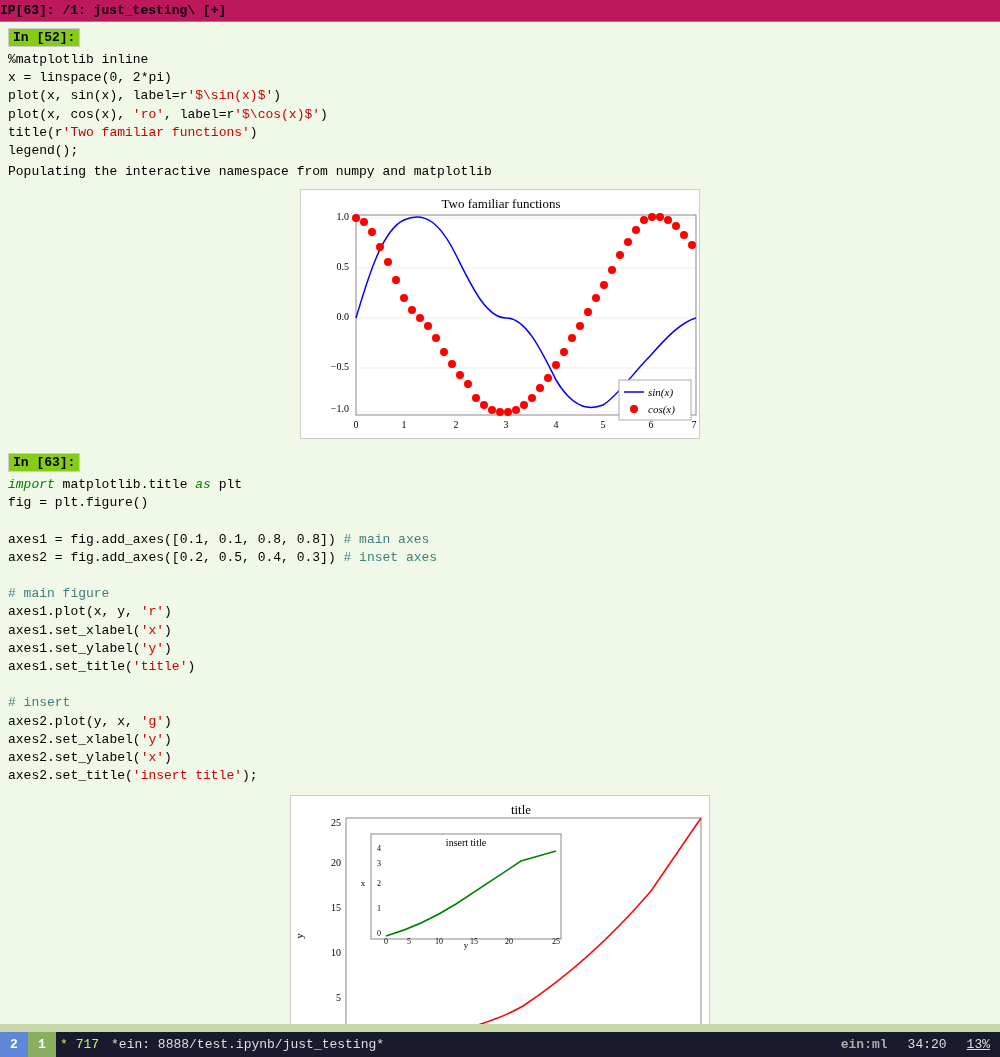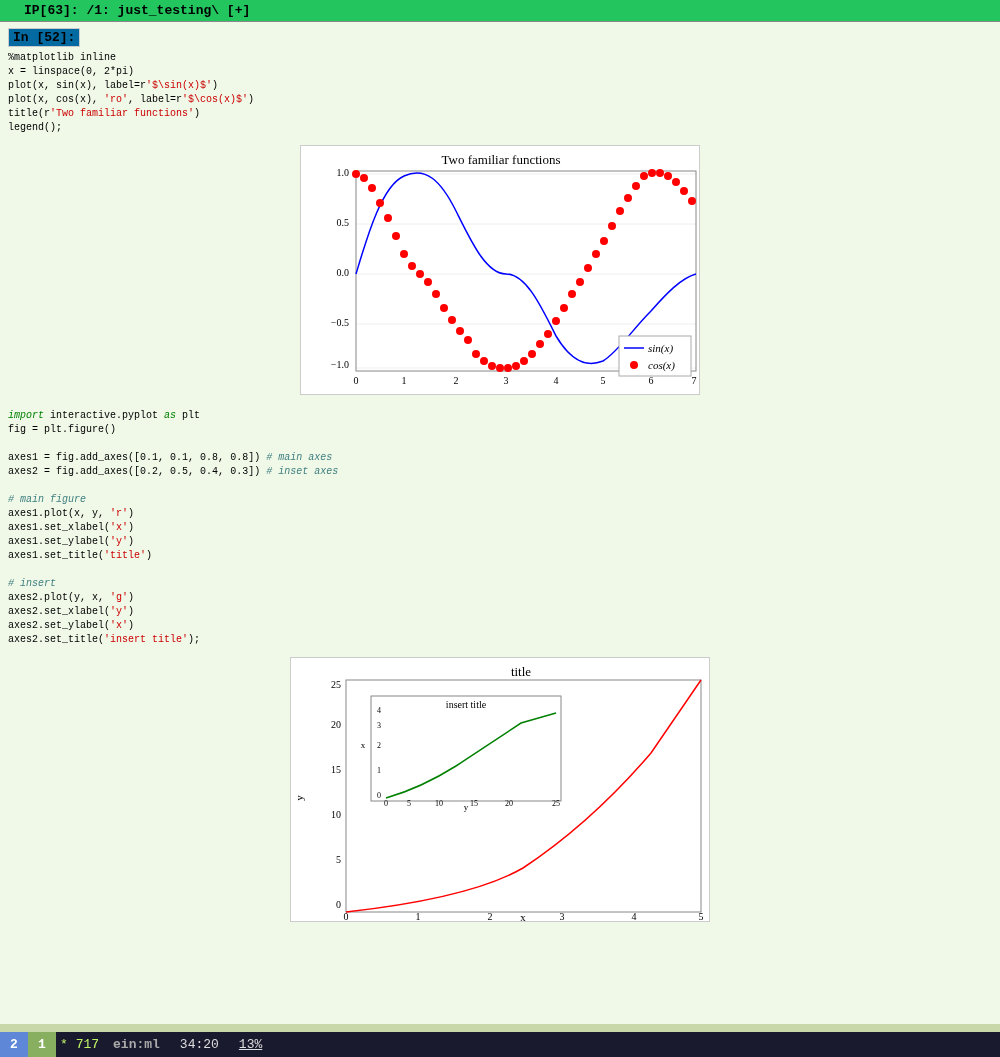--- a/index.html
+++ b/index.html
@@ -14,9 +14,9 @@
 
     
     #title-bar {
-      background: #22c55e;
+      background: #be185d;
       color: #000;
-      padding: 3px 24px;
+      padding: 3px 0;
       font-size: 13px;
       font-weight: bold;
       border-bottom: 1px solid #888;

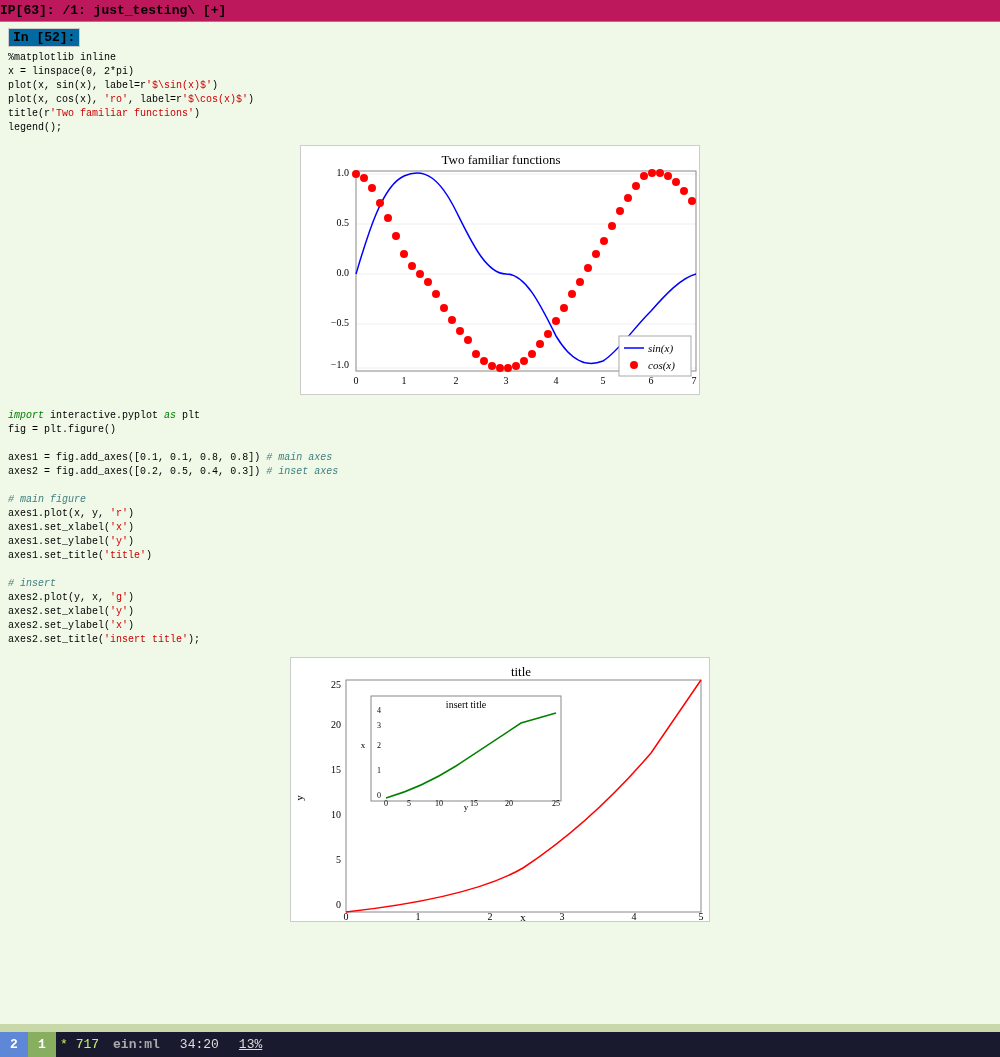--- a/index.html
+++ b/index.html
@@ -38,7 +38,7 @@
 
     .cell-in-label {
       color: #000;
-      background: #0369a1;
+      background: #84cc16;
       display: inline-block;
       padding: 1px 4px;
       font-weight: bold;

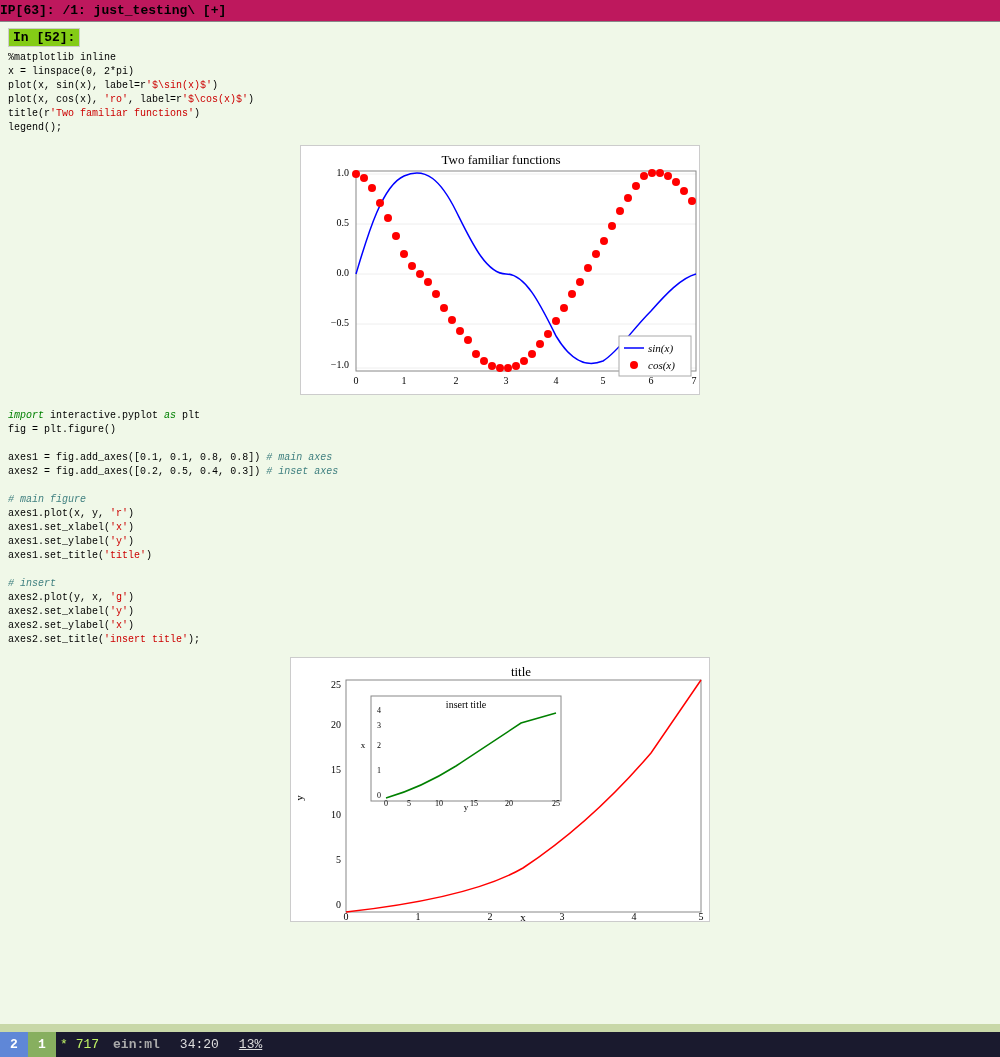--- a/index.html
+++ b/index.html
@@ -49,7 +49,7 @@
     .cell-content {
       padding: 2px 0 2px 8px;
       white-space: pre;
-      font-size: 10px;
+      font-size: 13px;
       line-height: 1.4;
     }
 

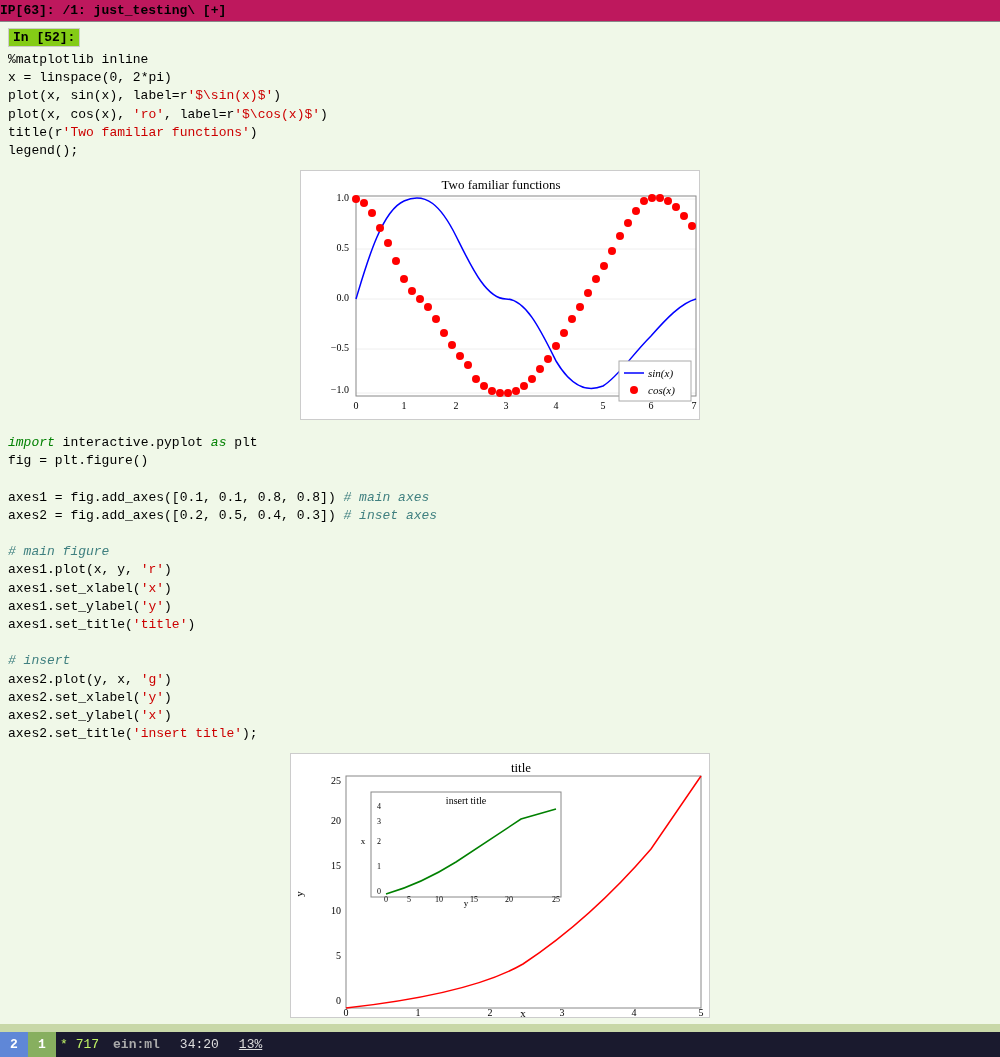--- a/index.html
+++ b/index.html
@@ -153,6 +153,7 @@
 plot(x, cos(x), </span><span class="str">'ro'</span><span class="plain">, label=r</span><span class="str">'$\cos(x)$'</span><span class="plain">)
 title(r</span><span class="str">'Two familiar functions'</span><span class="plain">)
 legend();</span></div>
+    <div class="output-text">Populating the interactive namespace from numpy and matplotlib</div>
   </div>
 
   <div class="plot-container">

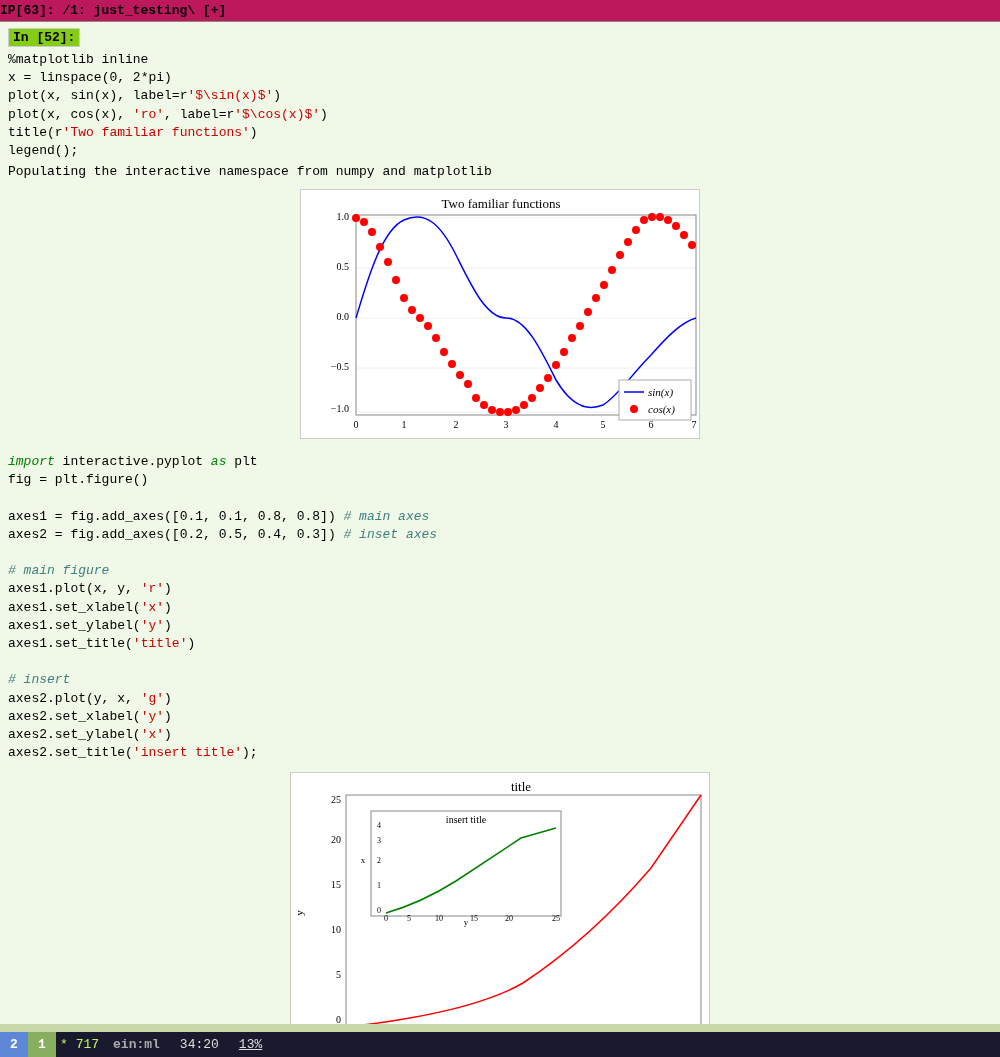--- a/index.html
+++ b/index.html
@@ -239,6 +239,9 @@
   </div>
 
   <div class="cell">
+    <div style="padding: 2px 8px;">
+      <span class="cell-in-label">In [63]:</span>
+    </div>
     <div class="cell-content"><span class="kw">import</span><span class="plain"> interactive.pyplot </span><span class="kw">as</span><span class="plain"> plt
 fig = plt.figure()
 

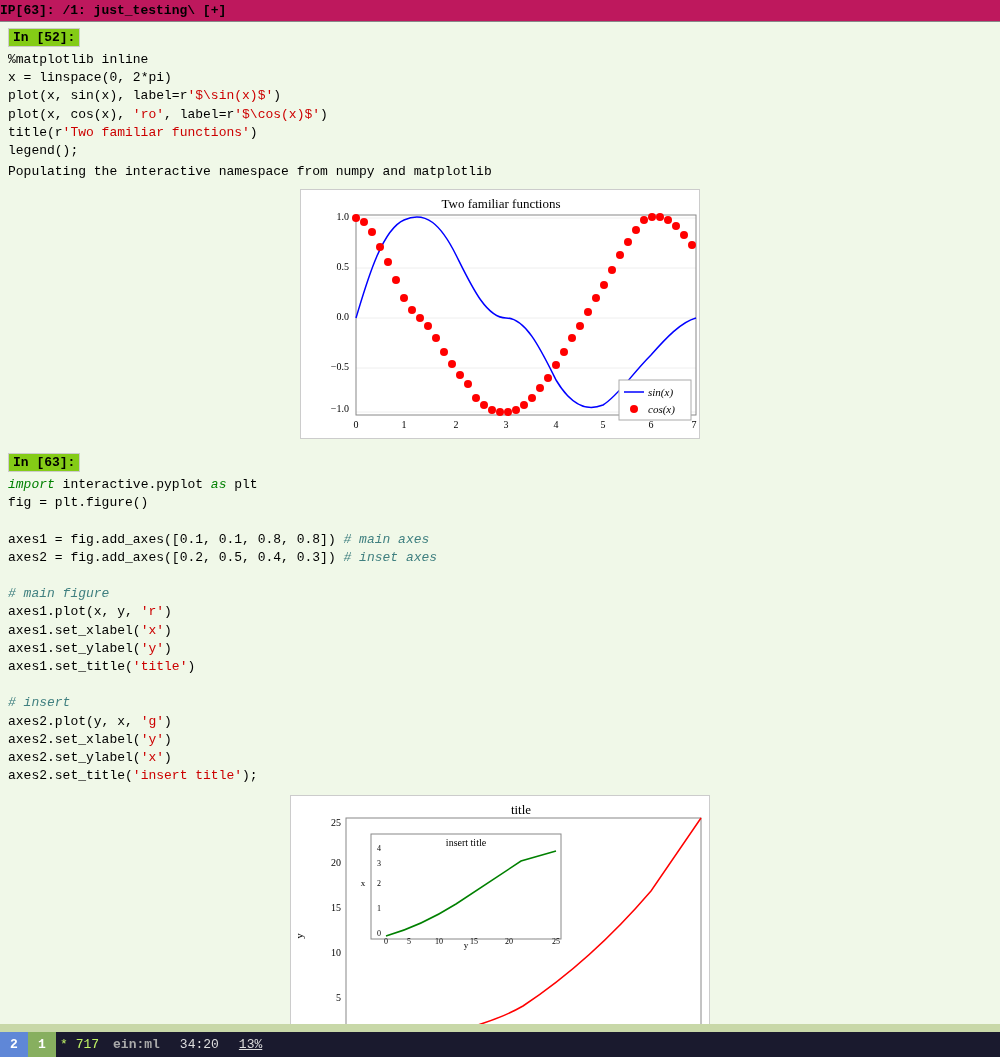--- a/index.html
+++ b/index.html
@@ -242,7 +242,7 @@
     <div style="padding: 2px 8px;">
       <span class="cell-in-label">In [63]:</span>
     </div>
-    <div class="cell-content"><span class="kw">import</span><span class="plain"> interactive.pyplot </span><span class="kw">as</span><span class="plain"> plt
+    <div class="cell-content"><span class="kw">import</span><span class="plain"> matplotlib.title </span><span class="kw">as</span><span class="plain"> plt
 fig = plt.figure()
 
 axes1 = fig.add_axes([</span><span class="num">0.1</span><span class="plain">, </span><span class="num">0.1</span><span class="plain">, </span><span class="num">0.8</span><span class="plain">, </span><span class="num">0.8</span><span class="plain">]) </span><span class="cm"># main axes</span><span class="plain">

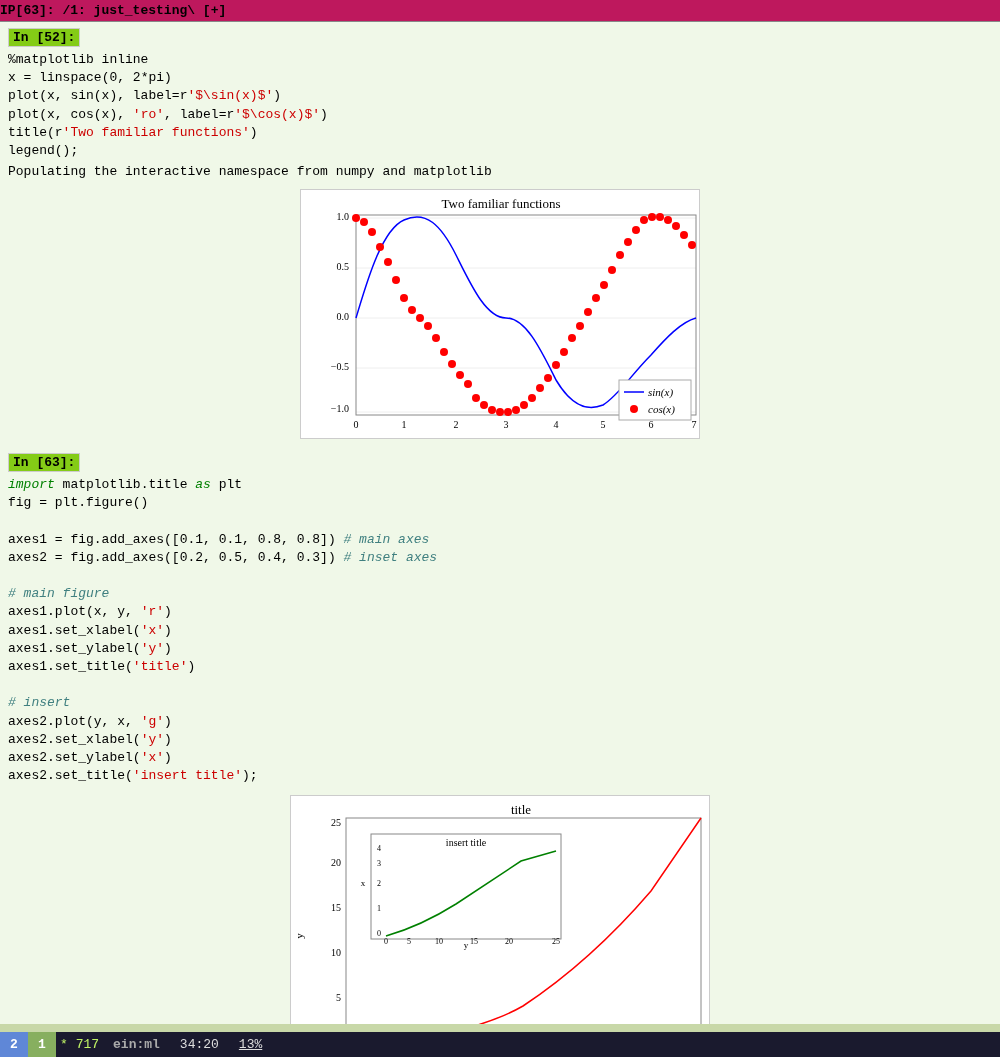--- a/index.html
+++ b/index.html
@@ -57,7 +57,7 @@
     .kw { color: #008000; font-style: italic; } 
     .str { color: #cc0000; } 
     .num { color: #000; }
-    .cm { color: #408080; font-style: italic; } 
+    .cm { color: #408080; } 
     .plain { color: #000; }
 
     .output-text {

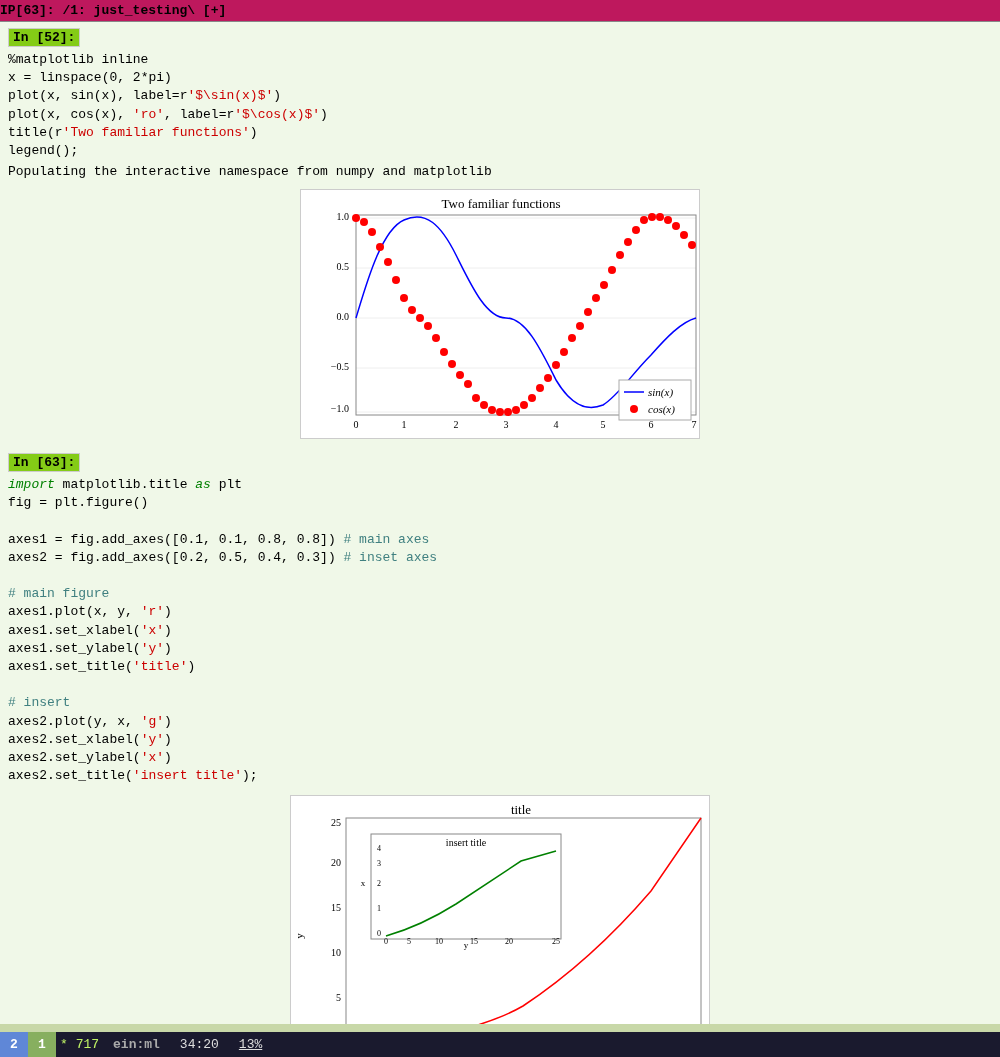--- a/index.html
+++ b/index.html
@@ -326,6 +326,9 @@
     <span>*</span>
     <span>717</span>
   </div>
+  <div class="status-file" style="color: #ddd; padding: 0 8px; flex: 1;">
+    <span>*ein: 8888/test.ipynb/just_testing*</span>
+  </div>
   <div class="status-mode-text" style="color: #aaa; padding: 0 10px;">
     <span>ein:ml</span>
   </div>

